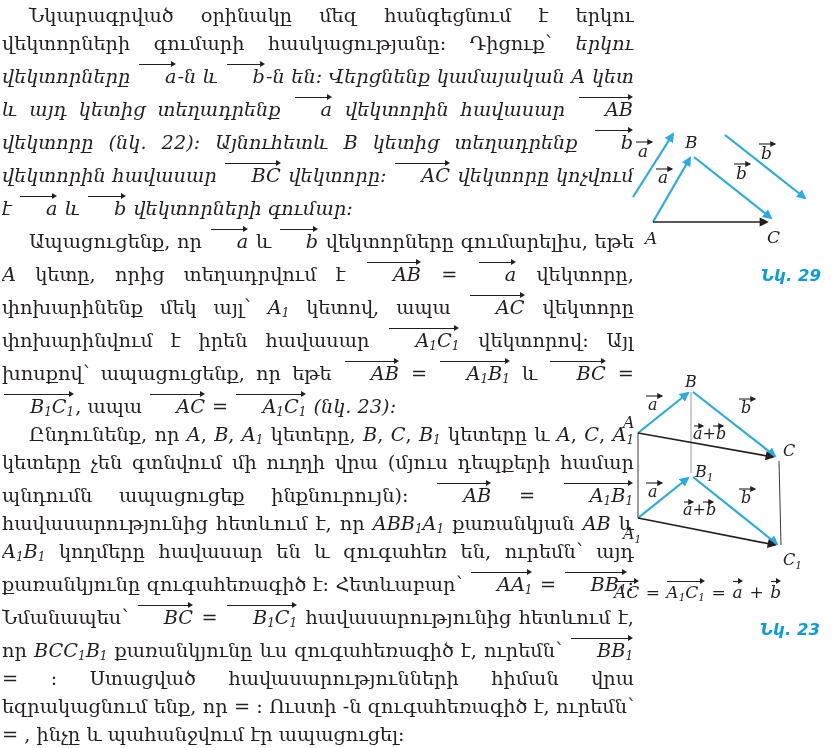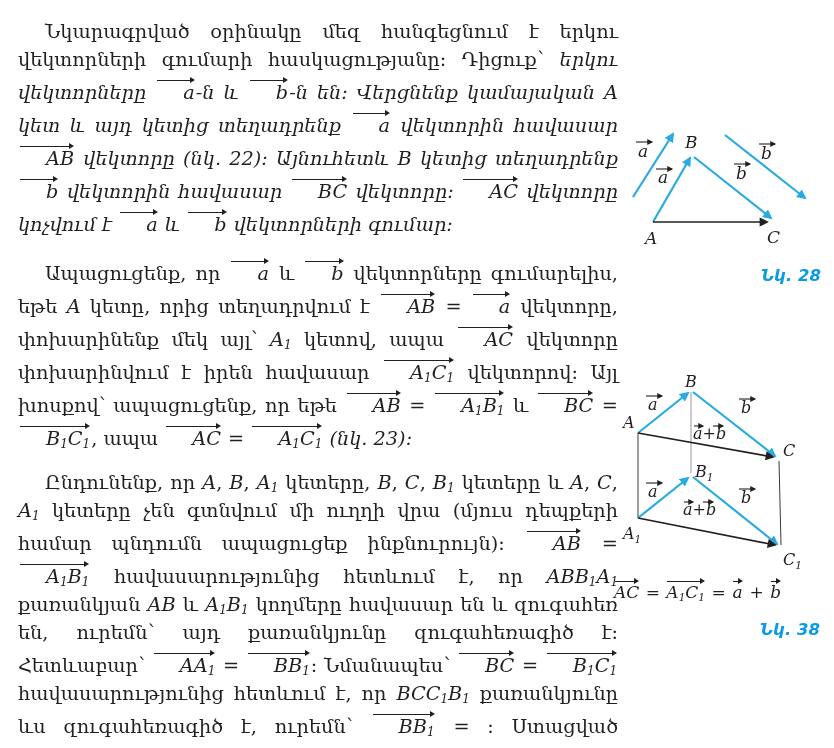--- a/index.html
+++ b/index.html
@@ -13,7 +13,7 @@
     position:absolute;left:2px;top:2px;width:632px;height:744px;
     font-size:19.3px;line-height:28px;text-align:justify;overflow:hidden;
   }
-  .para{margin:16px;text-indent:27px;}
+  .para{margin:0;text-indent:27px;}
   .it{font-style:italic;}
   .m{font-style:italic;}
   sub{font-size:0.62em;line-height:0;vertical-align:-0.28em;}

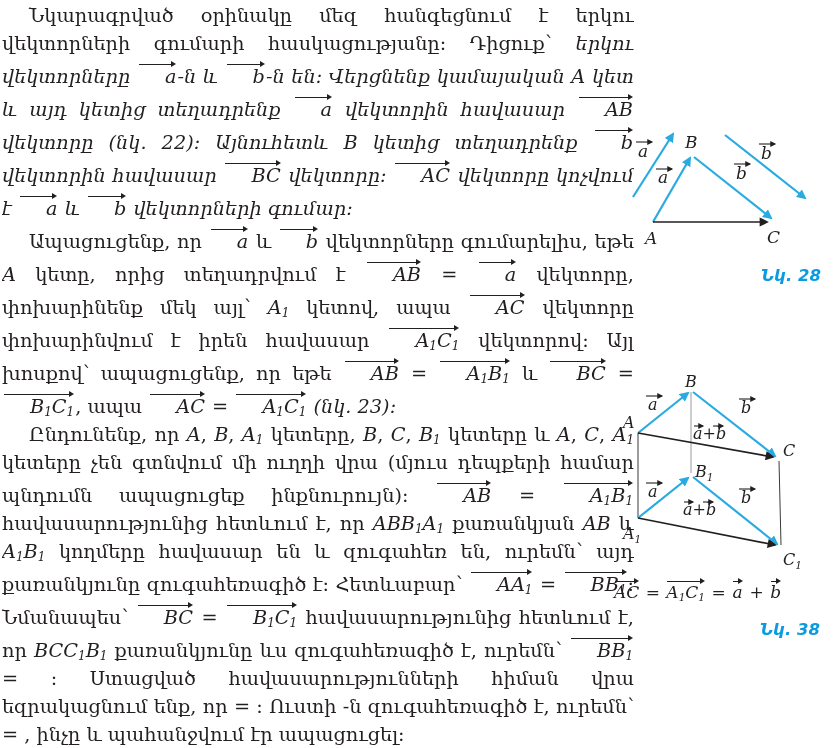--- a/index.html
+++ b/index.html
@@ -82,7 +82,7 @@
     <text class="mt" x="17" y="132">A</text>
     <text class="mt" x="139" y="131">C</text>
   </svg>
-  <div class="fig-caption cap22">Նկ. 28</div>
+  <div class="fig-caption cap22">Նկ. 29</div>
 
   <svg class="fig fig23" width="222" height="212" viewBox="0 0 222 212">
     <line x1="79" y1="30" x2="79" y2="111" class="gl"></line>

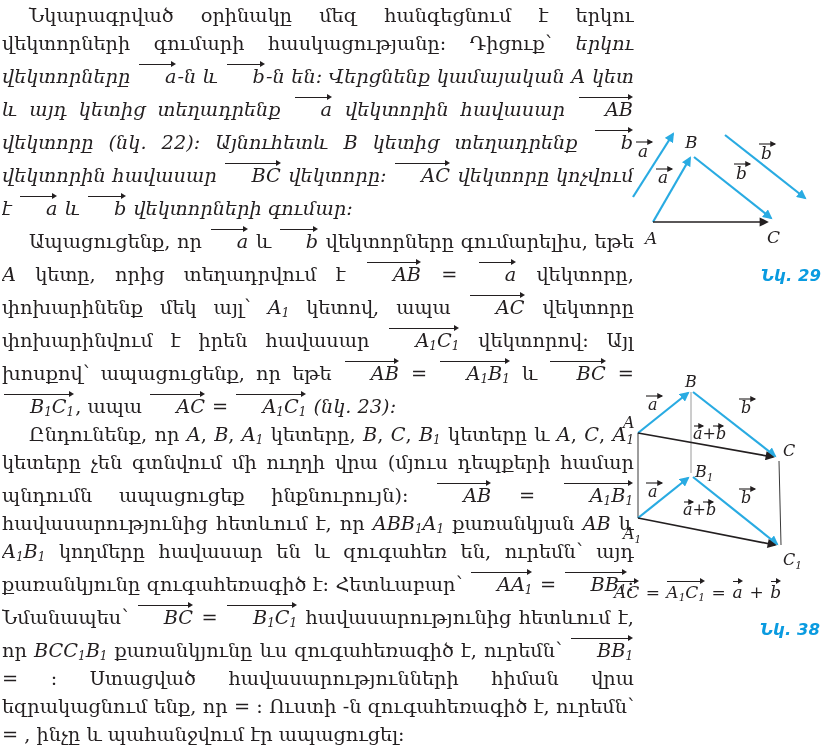--- a/index.html
+++ b/index.html
@@ -116,7 +116,7 @@
     <text class="mt2" x="171" y="203"><tspan>C</tspan><tspan class="svg-sub" dy="4">1</tspan></text>
   </svg>
   <div class="formula"><span class="vec"><span class="ar"></span><span class="bd">AC</span></span> = <span class="vec"><span class="ar"></span><span class="bd">A<sub>1</sub>C<sub>1</sub></span></span> = <span class="vec"><span class="ar"></span><span class="bd">a</span></span> + <span class="vec"><span class="ar"></span><span class="bd">b</span></span></div>
-  <div class="fig-caption cap23">Նկ. 38</div>
+  <div class="fig-caption cap23">Նկ. 23</div>
 
 </div>
 

